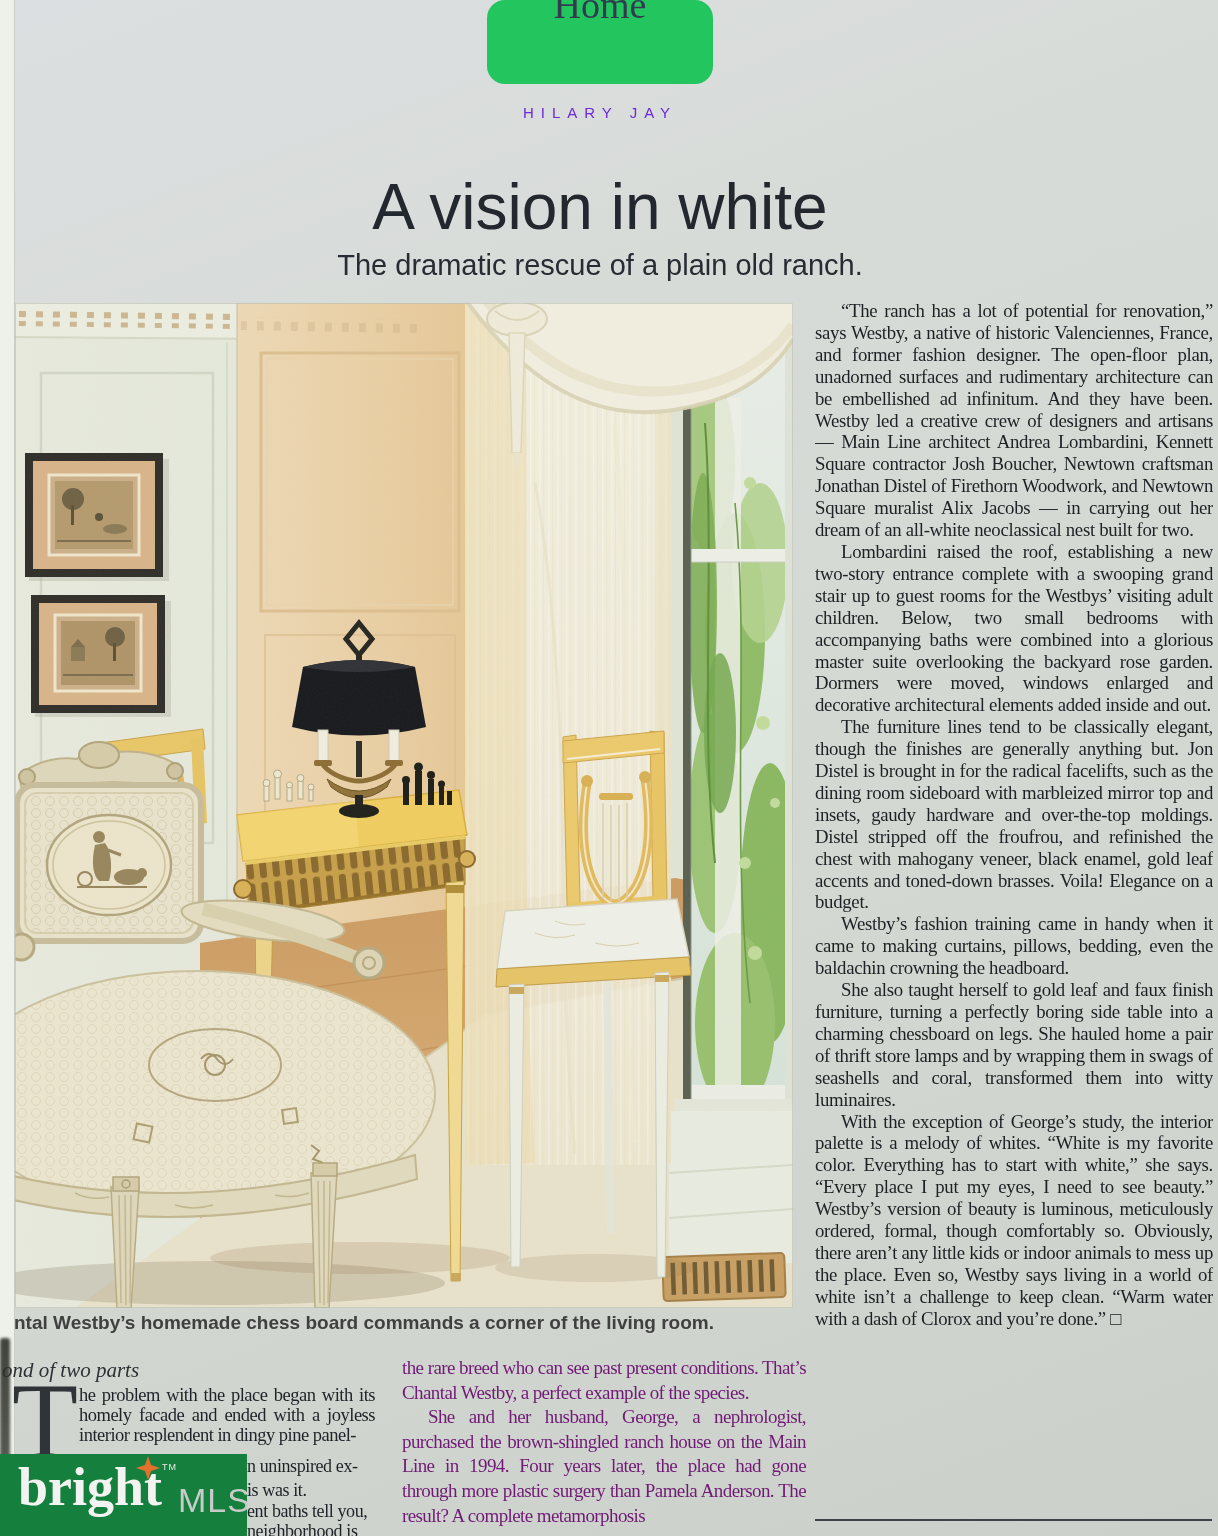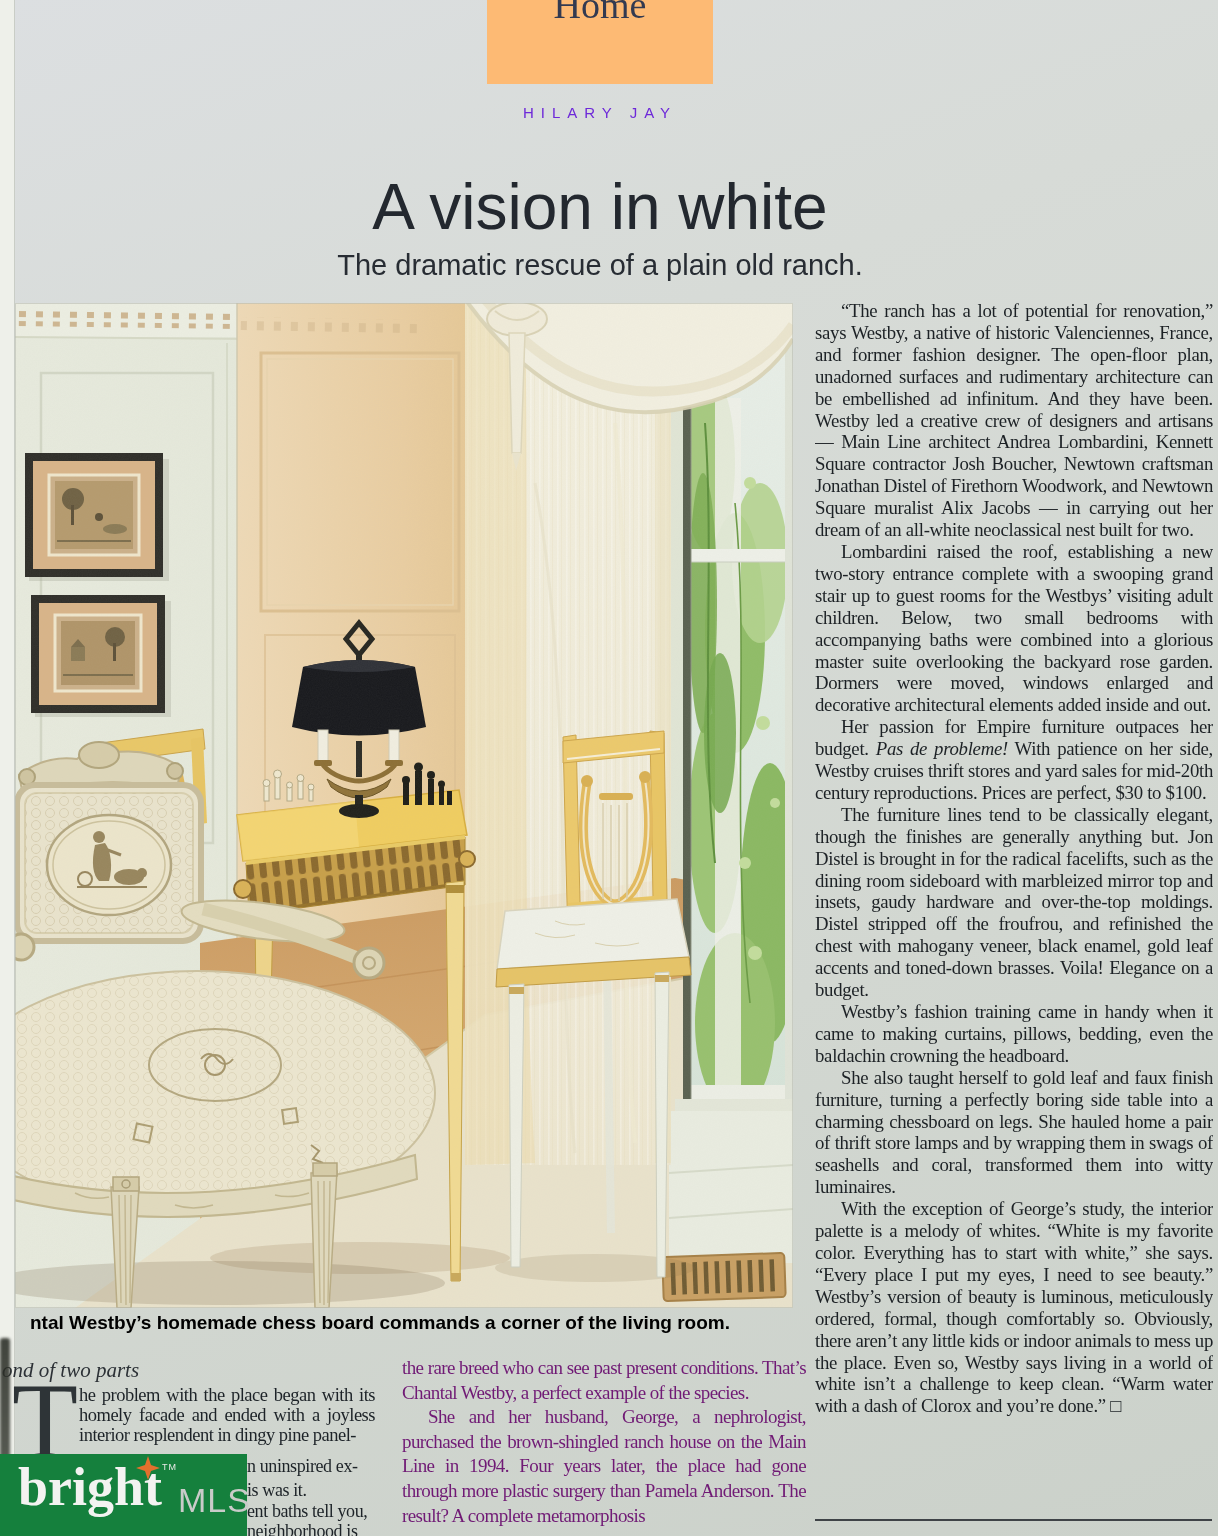--- a/index.html
+++ b/index.html
@@ -61,7 +61,7 @@
 <div class="abs scan-strip"></div>
 <div class="abs scan-smudge"></div>
 
-<div class="abs mast-box" style="background:#fdba74;">
+<div class="abs mast-box" style="background:#22c55e;border-radius:18px;">
   <div class="mast-line mast-line1">Home</div>
 </div>
 <div class="abs byline">HILARY JAY</div>

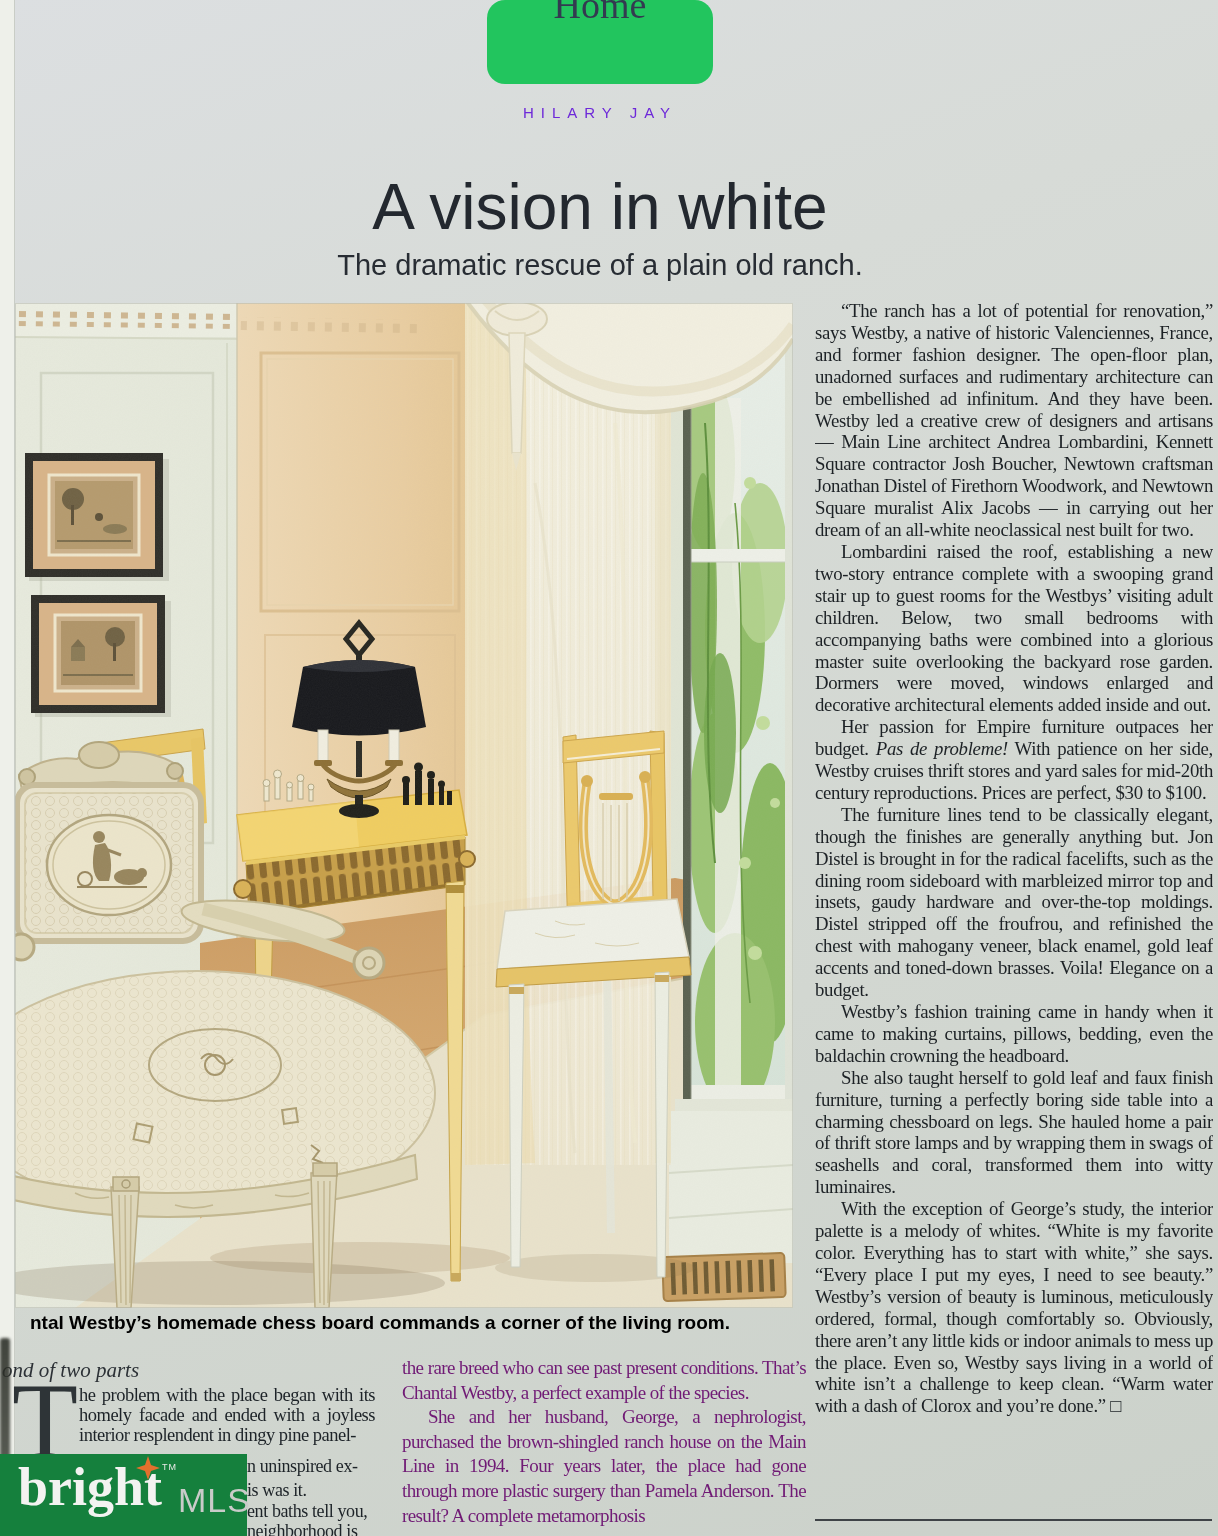--- a/index.html
+++ b/index.html
@@ -370,7 +370,6 @@
 <div class="abs col3">
   <p>“The ranch has a lot of potential for renovation,” says Westby, a native of historic Valenciennes, France, and former fashion designer. The open-floor plan, unadorned surfaces and rudimentary architecture can be embellished ad infinitum. And they have been. Westby led a creative crew of designers and artisans — Main Line architect Andrea Lombardini, Kennett Square contractor Josh Boucher, Newtown craftsman Jonathan Distel of Firethorn Woodwork, and Newtown Square muralist Alix Jacobs — in carrying out her dream of an all-white neoclassical nest built for two.</p>
   <p>Lombardini raised the roof, establishing a new two-story entrance complete with a swooping grand stair up to guest rooms for the Westbys’ visiting adult children. Below, two small bedrooms with accompanying baths were combined into a glorious master suite overlooking the backyard rose garden. Dormers were moved, windows enlarged and decorative architectural elements added inside and out.</p>
-  <p><span>Her passion for Empire furniture outpaces her budget. </span><em>Pas de probleme!</em><span> With patience on her side, Westby cruises thrift stores and yard sales for mid-20th century reproductions. Prices are perfect, $30 to $100.</span></p>
   <p>The furniture lines tend to be classically elegant, though the finishes are generally anything but. Jon Distel is brought in for the radical facelifts, such as the dining room sideboard with marbleized mirror top and insets, gaudy hardware and over-the-top moldings. Distel stripped off the froufrou, and refinished the chest with mahogany veneer, black enamel, gold leaf accents and toned-down brasses. Voila! Elegance on a budget.</p>
   <p>Westby’s fashion training came in handy when it came to making curtains, pillows, bedding, even the baldachin crowning the headboard.</p>
   <p>She also taught herself to gold leaf and faux finish furniture, turning a perfectly boring side table into a charming chessboard on legs. She hauled home a pair of thrift store lamps and by wrapping them in swags of seashells and coral, transformed them into witty luminaires.</p>

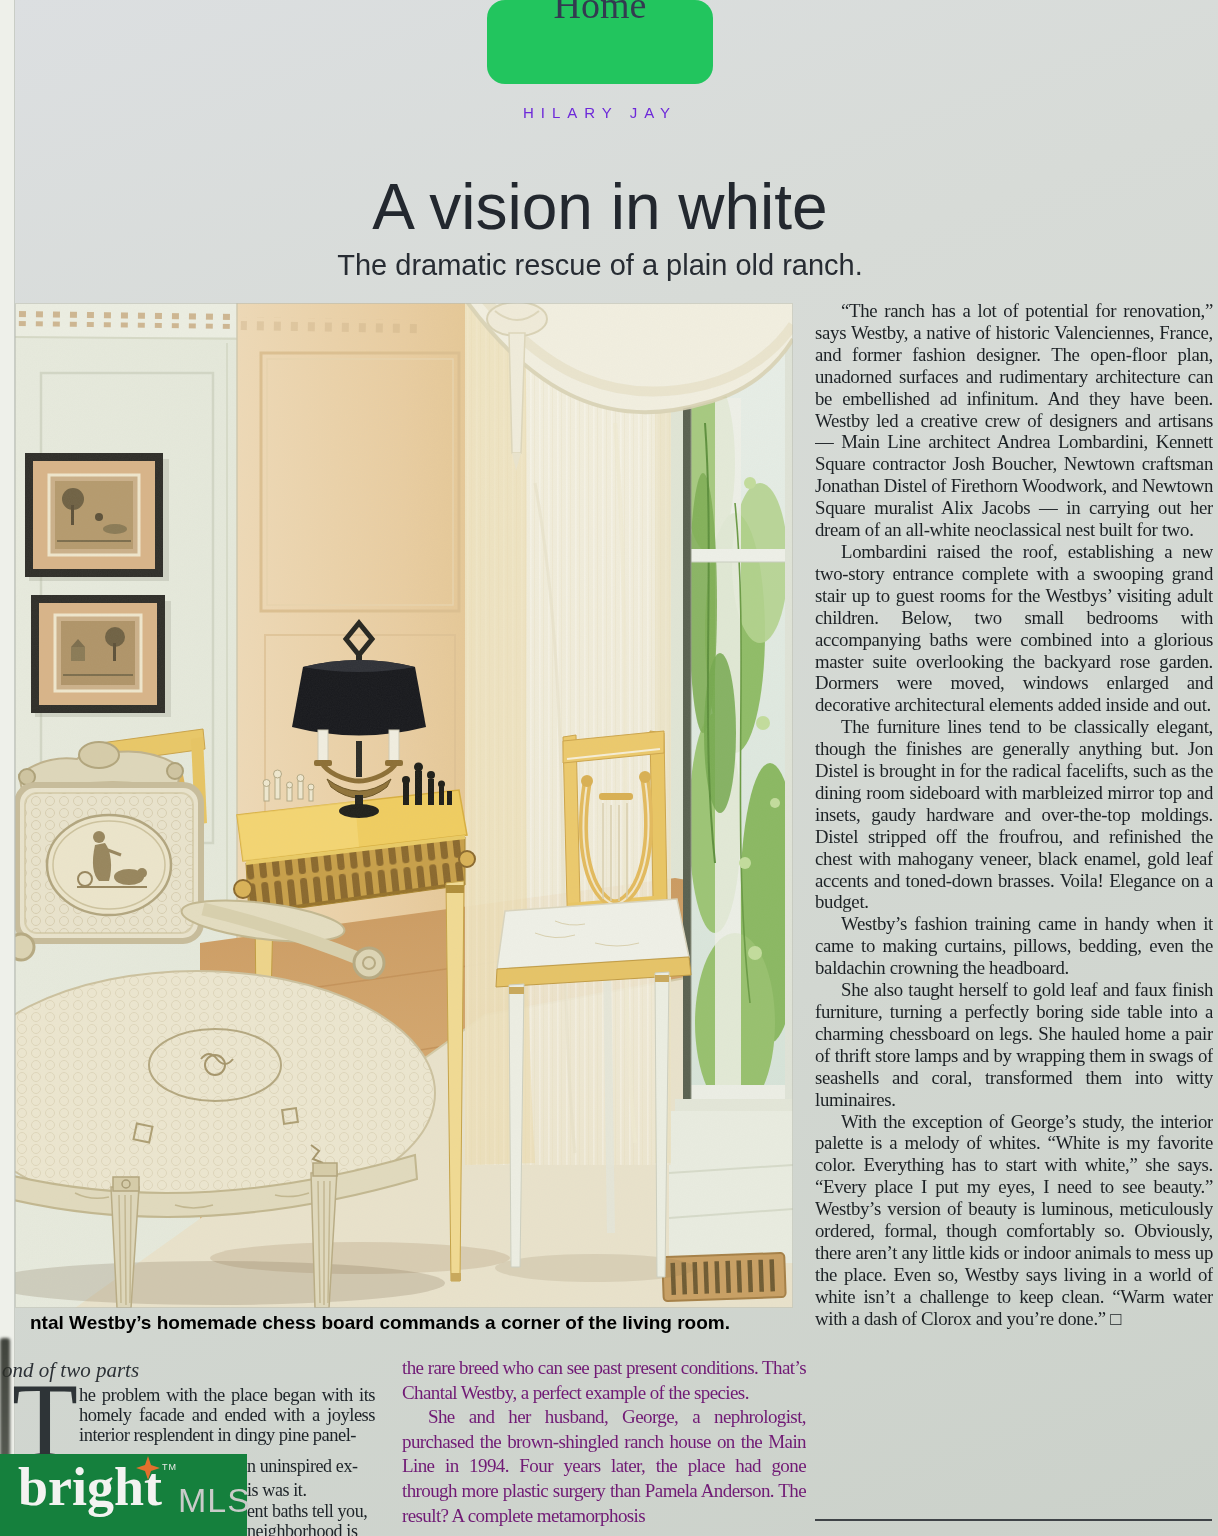--- a/index.html
+++ b/index.html
@@ -28,7 +28,7 @@
   .photo{left:15px;top:303px;width:778px;height:1005px;z-index:1;}
   .photo svg{display:block;width:100%;height:100%;}
   .caption{left:14px;top:1312px;width:700px;font-family:"Liberation Sans",sans-serif;font-weight:bold;
-    font-size:19px;color:#000000;z-index:2;padding-left:16px;}
+    font-size:19px;color:#404040;z-index:2;}
   
   .kicker{left:2px;top:1358px;font-style:italic;font-size:21px;color:#2c3136;}
   .dropcap{left:12px;top:1378px;font-size:108px;line-height:86px;color:#2e3437;font-family:"Liberation Serif",serif;z-index:3;}

